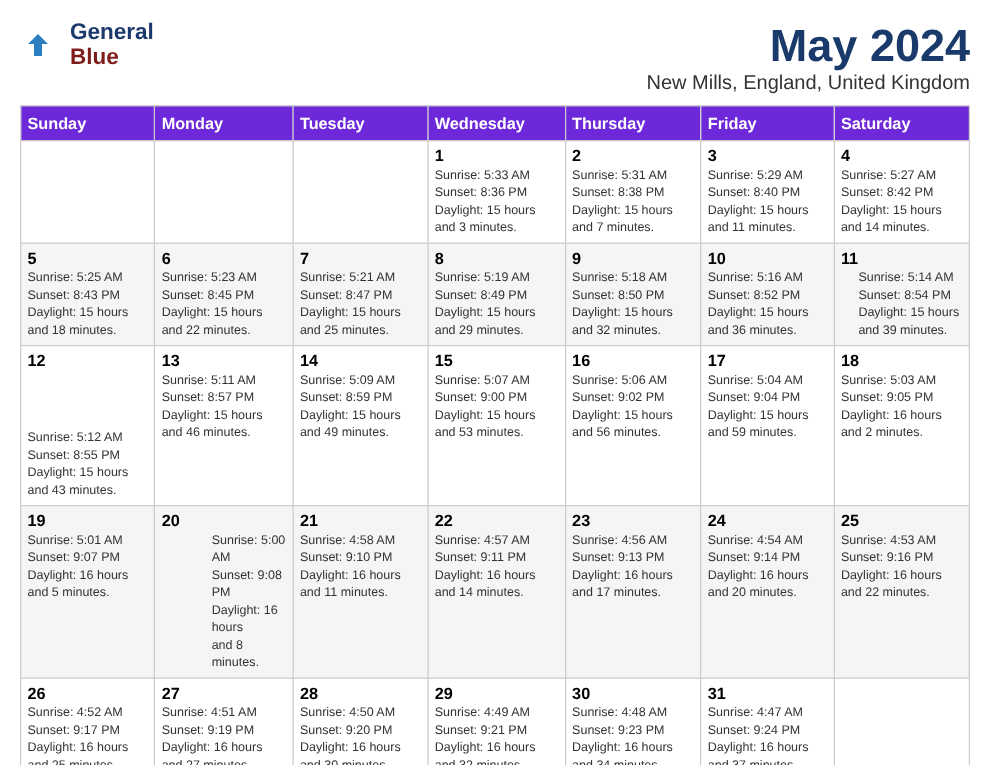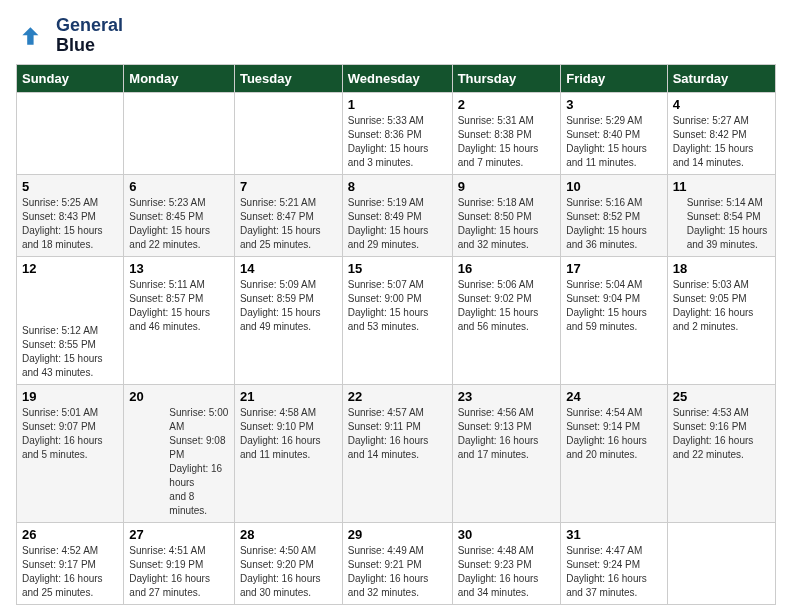--- a/index.html
+++ b/index.html
@@ -28,7 +28,7 @@
       line-height: 1.1;
     }
     .logo-text span {
-      color: #0f172a;
+      color: #7f1d1d;
     }
     .logo-icon {
       width: 24px;

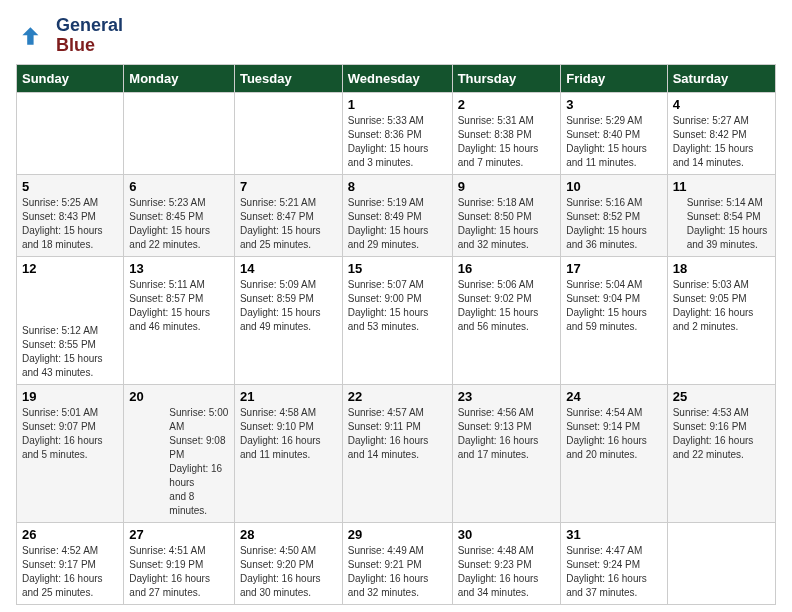--- a/index.html
+++ b/index.html
@@ -99,6 +99,10 @@
       <div><span>Blue</span></div>
     </div>
   </div>
+  <div class="title-area">
+    <div class="month-title">May 2024</div>
+    <div class="location">New Mills, England, United Kingdom</div>
+  </div>
 </div>
 
 <table>

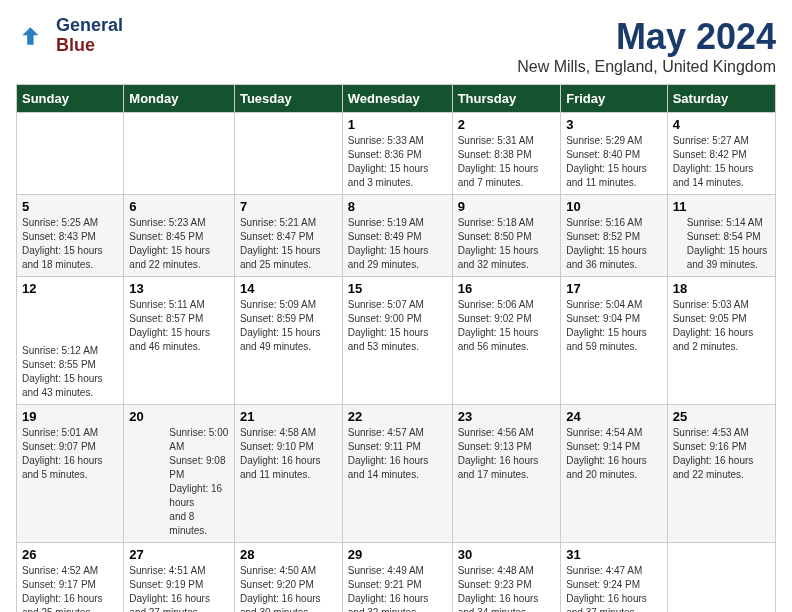--- a/index.html
+++ b/index.html
@@ -52,7 +52,7 @@
       font-size: 11px;
     }
     thead tr th {
-      background-color: #14532d;
+      background-color: #6d28d9;
       color: #fff;
       text-align: left;
       padding: 6px 5px;

